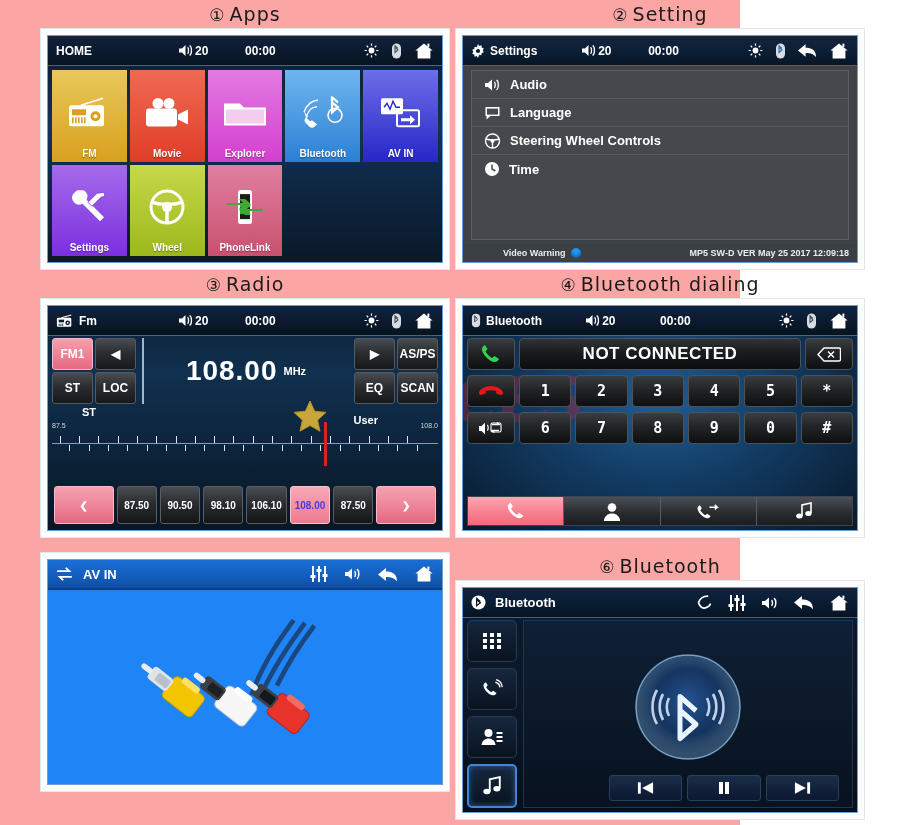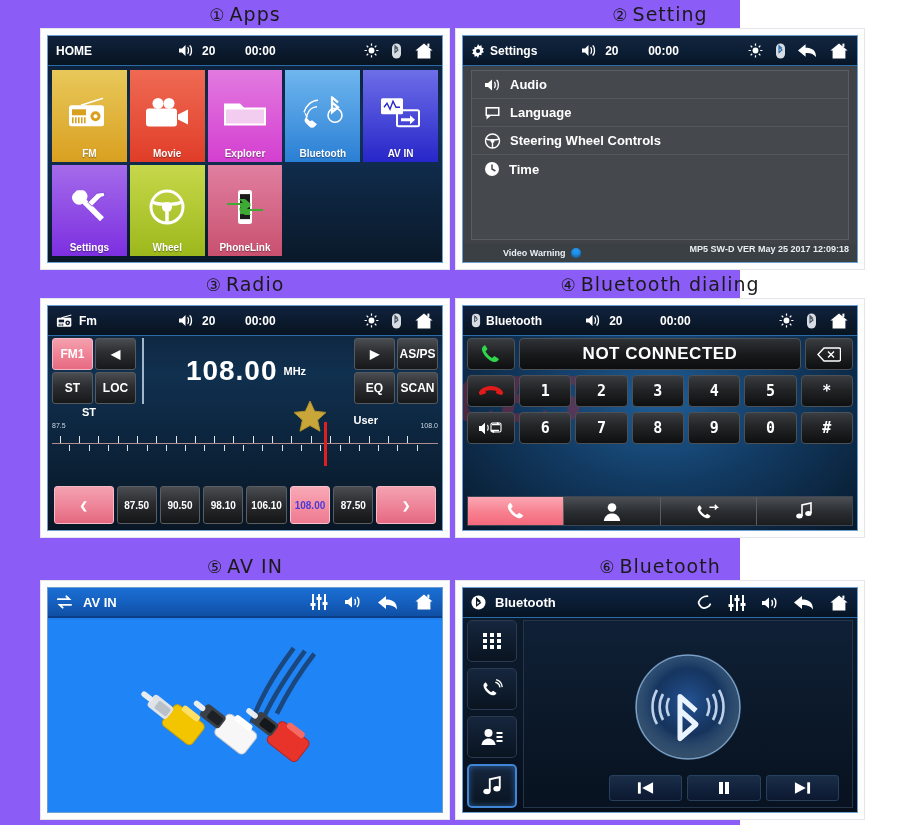--- a/index.html
+++ b/index.html
@@ -12,7 +12,7 @@
   .sheet {
     position: relative;
     width: 740px; height: 825px;
-    background: #8b5cf6;
+    background: #fca5a5;
   }
   .panel { position: absolute; }
   .caption {

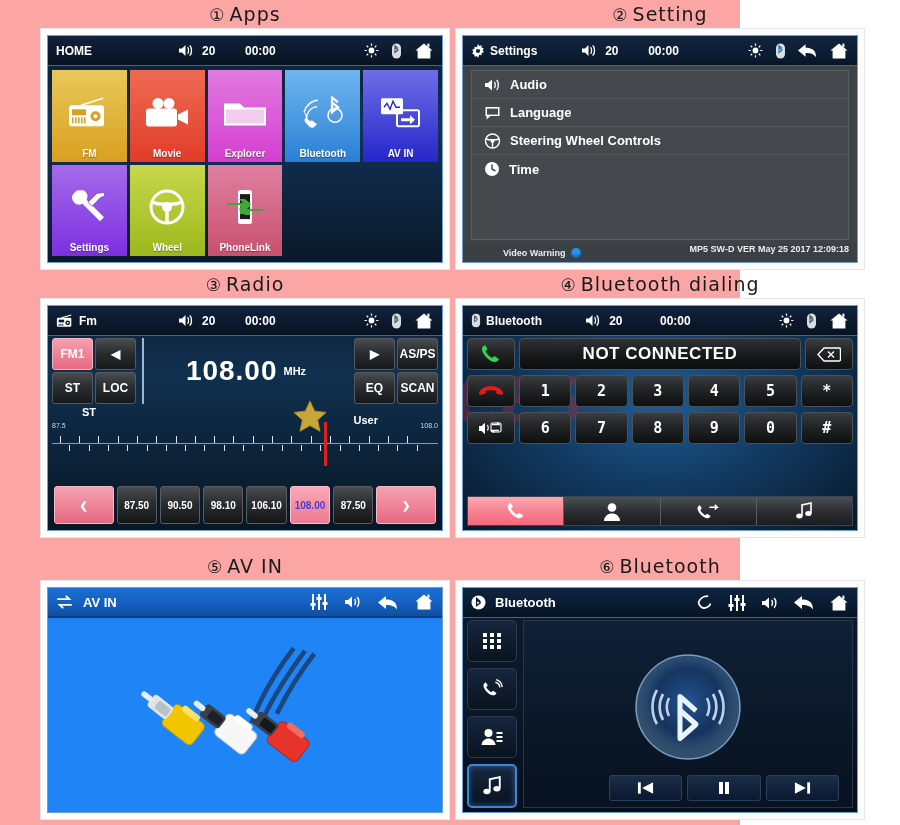--- a/index.html
+++ b/index.html
@@ -51,7 +51,7 @@
     padding: 0 8px;
   }
   .sb-title { display:flex; align-items:center; gap:5px; font-size:12px; }
-  .sb-vol { position:absolute; left: 33%; display:flex; align-items:center; gap:8px; font-size:12px;}
+  .sb-vol { position:absolute; left: 33%; display:flex; align-items:center; gap:1px; font-size:12px;}
   .sb-clock { position:absolute; left: 50%; font-size: 12px; font-weight: bold;}
   .sb-right { position:absolute; right: 8px; display:flex; align-items:center; gap:12px; }
   .ico { display:inline-block; line-height:1; }

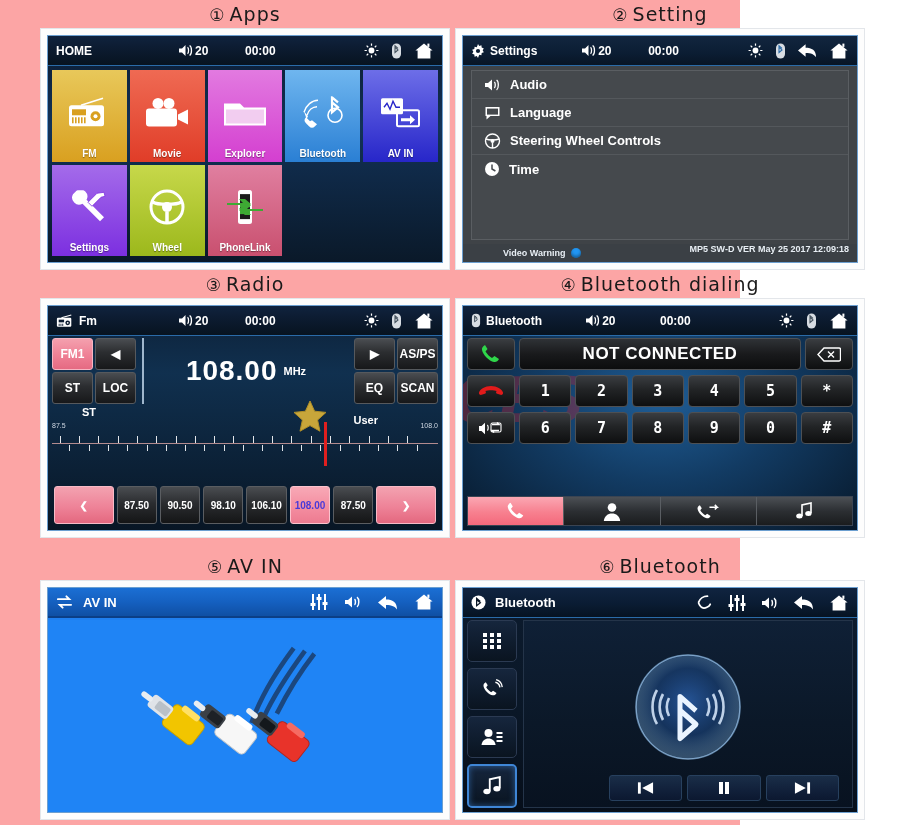--- a/index.html
+++ b/index.html
@@ -93,7 +93,7 @@
   .set-row:last-child { border-bottom: none; }
   .set-footer {
     position:absolute; left:0; right:0; bottom:0; height:18px;
-    background:#3b4045; display:flex; 
+    background:#3b4045; display:flex; align-items:center;
     padding: 0 8px; color:#e8eef4; font-size:9px; font-weight:bold;
   }
   .set-footer .warn { display:flex; align-items:center; gap:5px; margin-left: 32px;}

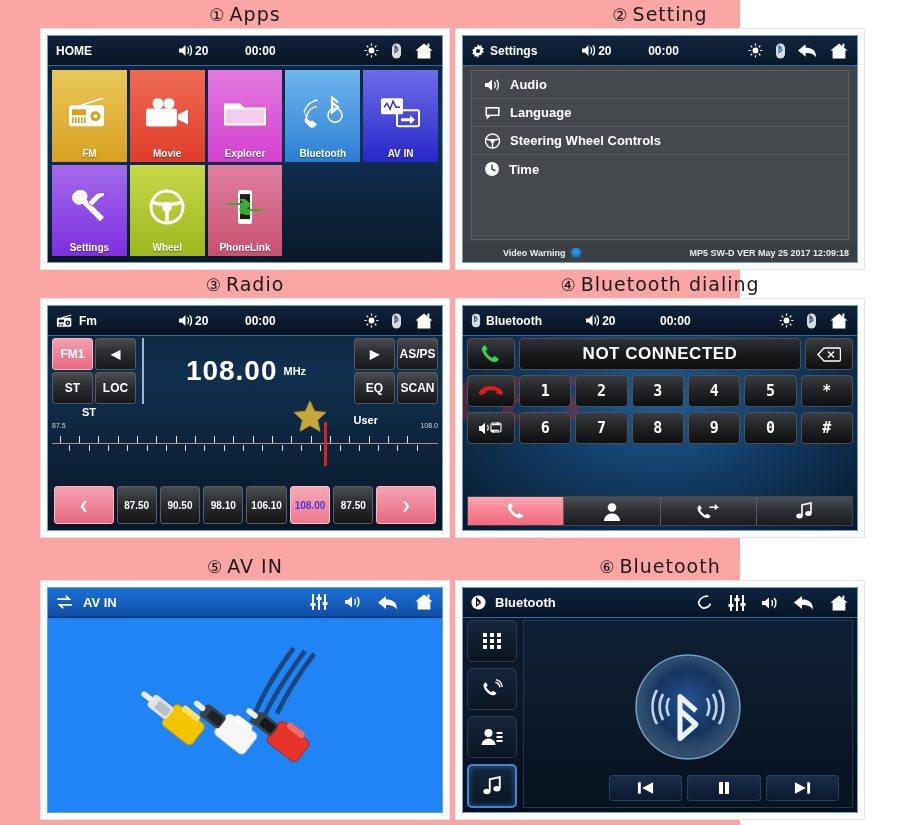--- a/index.html
+++ b/index.html
@@ -761,9 +761,6 @@
   </div>
 
   <div class="panel" id="p-avin" style="left:40px; top:552px; width:410px; height:273px;">
-    <div class="caption">
-      <span class="num">⑤</span><span>AV  IN</span>
-    </div>
     <div class="frame" style="height:240px;">
       <div class="screen">
         <div class="statusbar">

